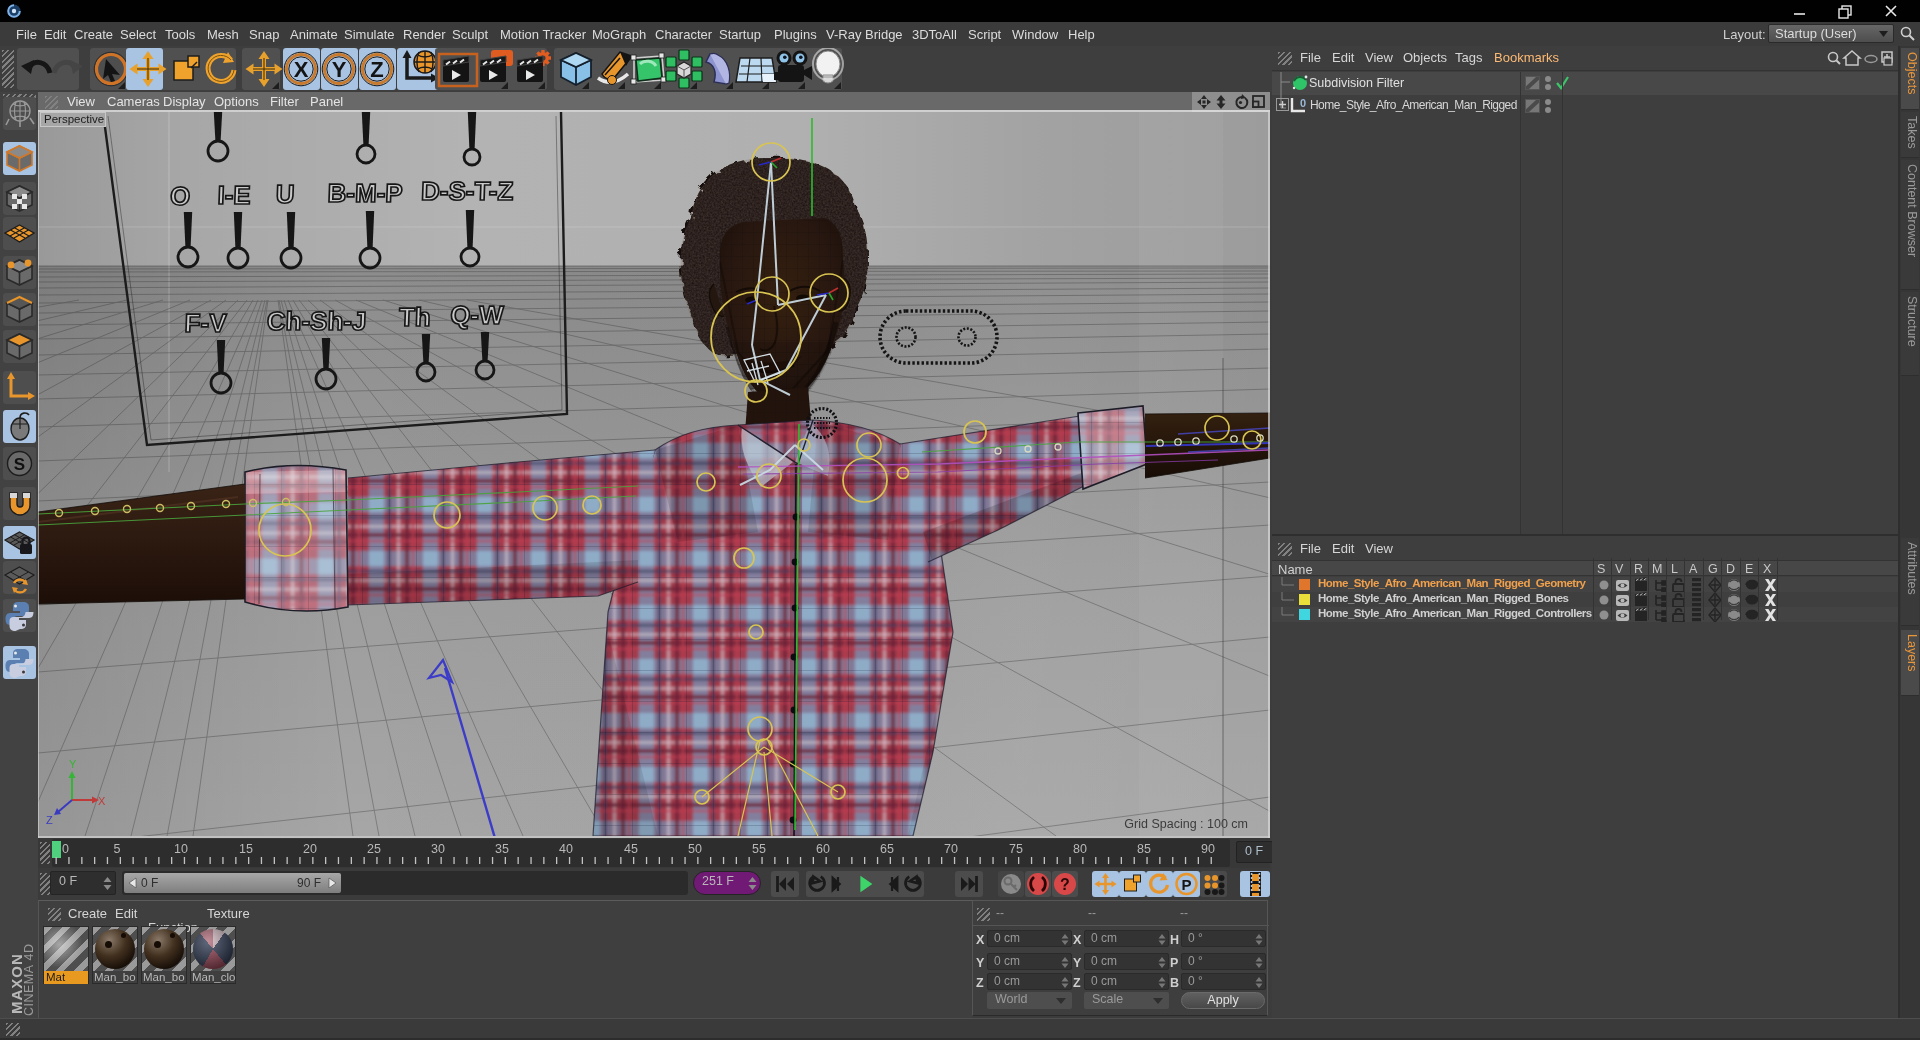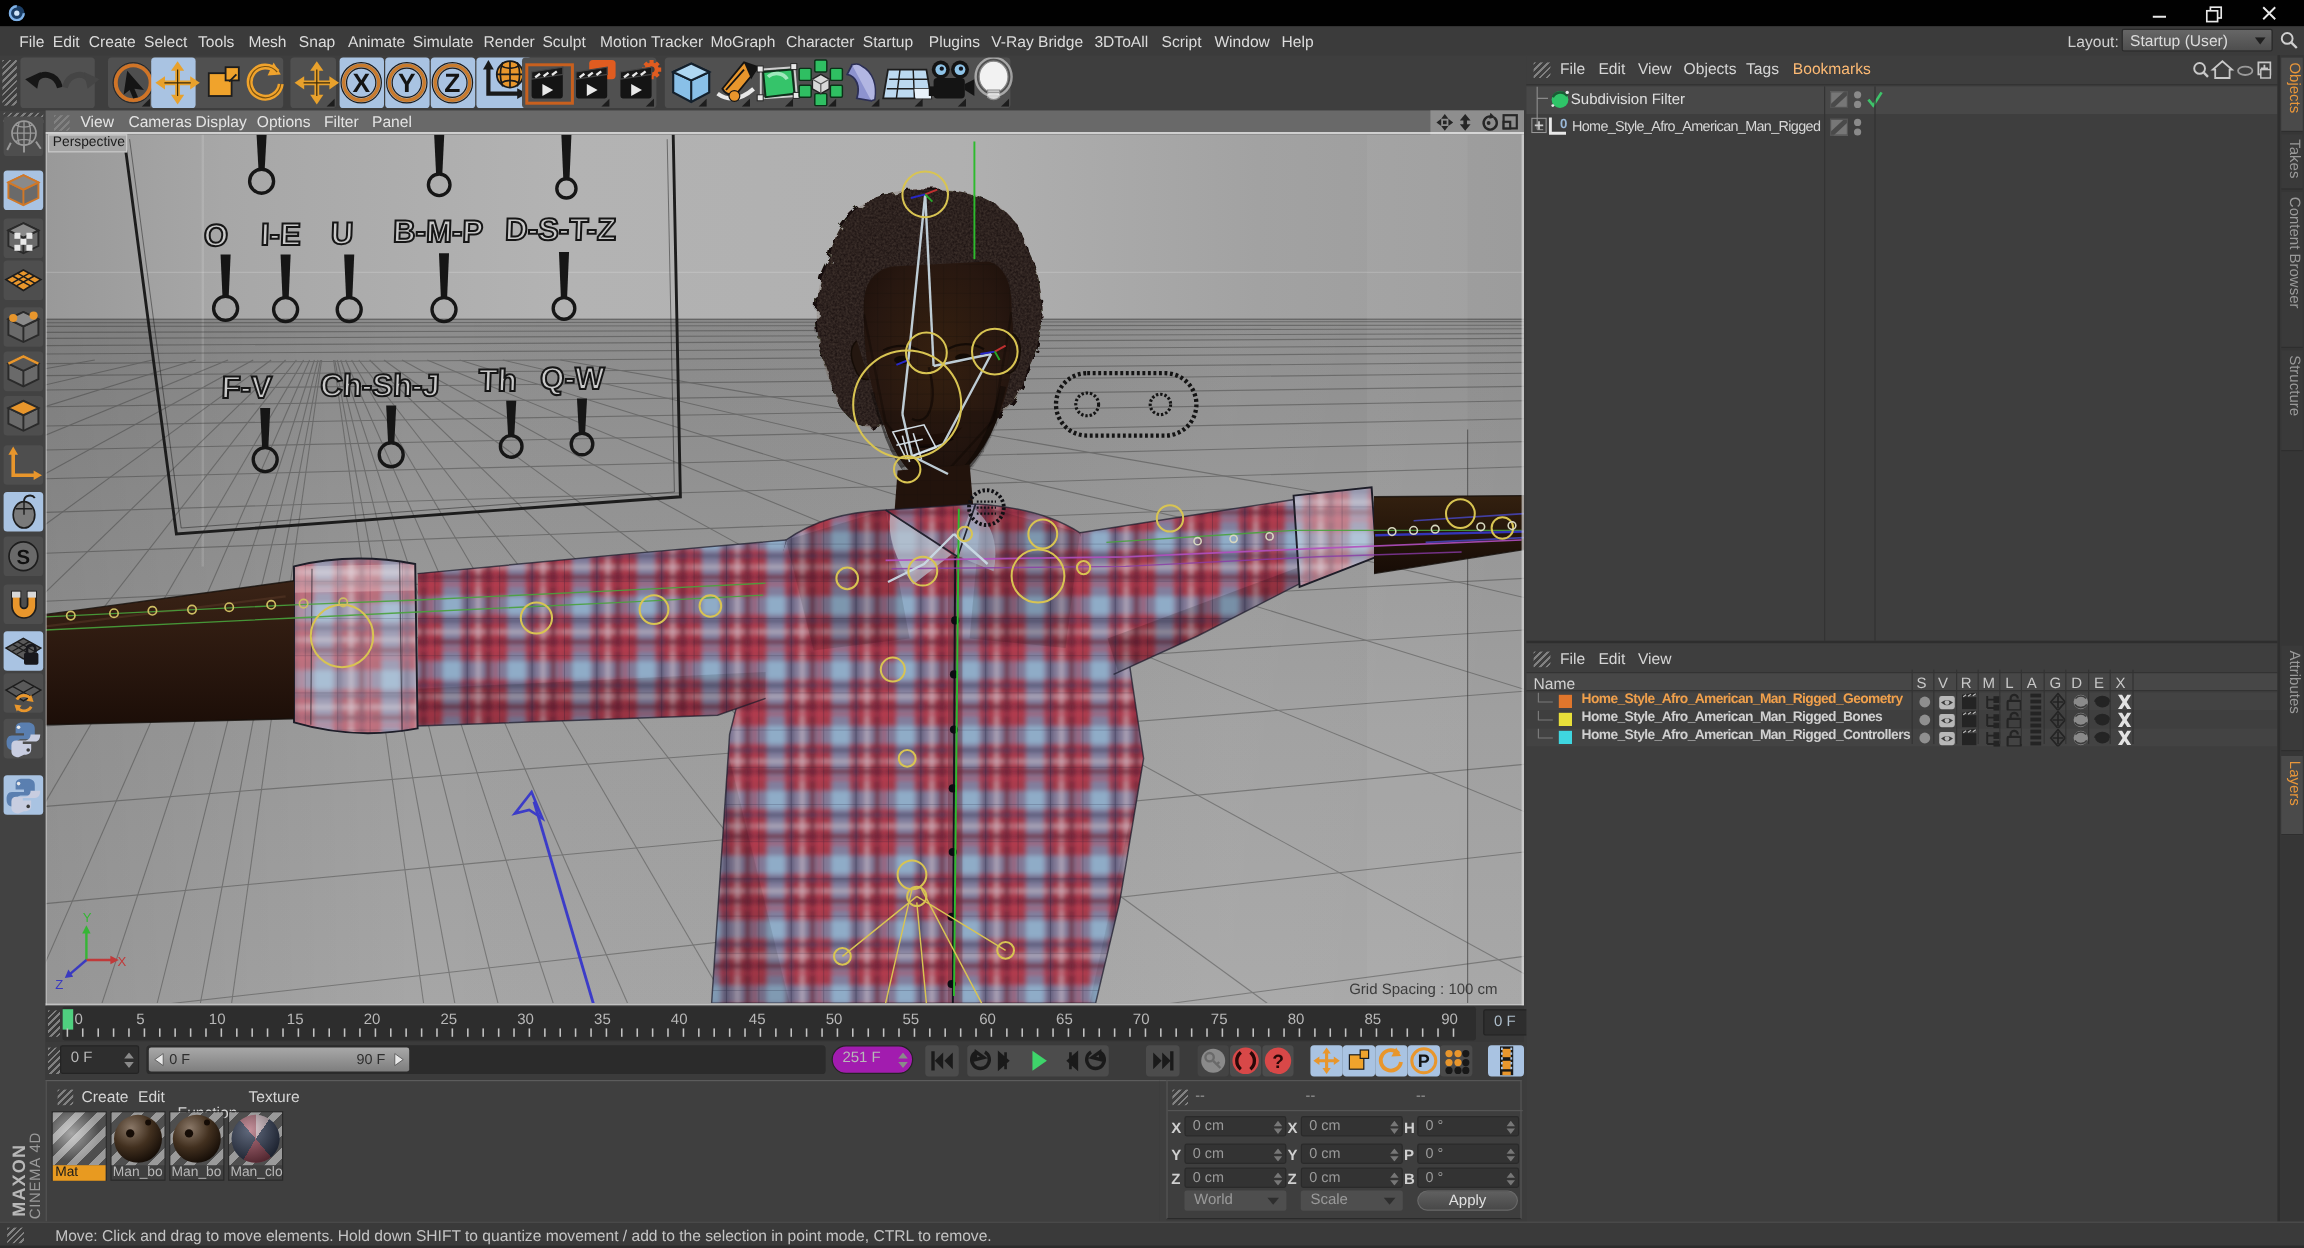--- a/index.html
+++ b/index.html
@@ -949,7 +949,7 @@
           </svg>
   </div>
  </div>
- <div class="abs" style="left:655px;top:3px;width:68px;height:24px;background:#a21caf;border:1px solid #242424;border-radius:12px;color:#b8b8b8;font-size:12.5px;padding:2px 8px">251 F
+ <div class="abs" style="left:655px;top:3px;width:68px;height:24px;background:#701a75;border:1px solid #242424;border-radius:12px;color:#b8b8b8;font-size:12.5px;padding:2px 8px">251 F
    <svg class="abs" style="right:3px;top:5px" width="9" height="13">
           <path d="M4.5 0 l4 5 h-8z M4.5 13 l4 -5 h-8z" fill="#8a8a8a"></path>
         </svg>

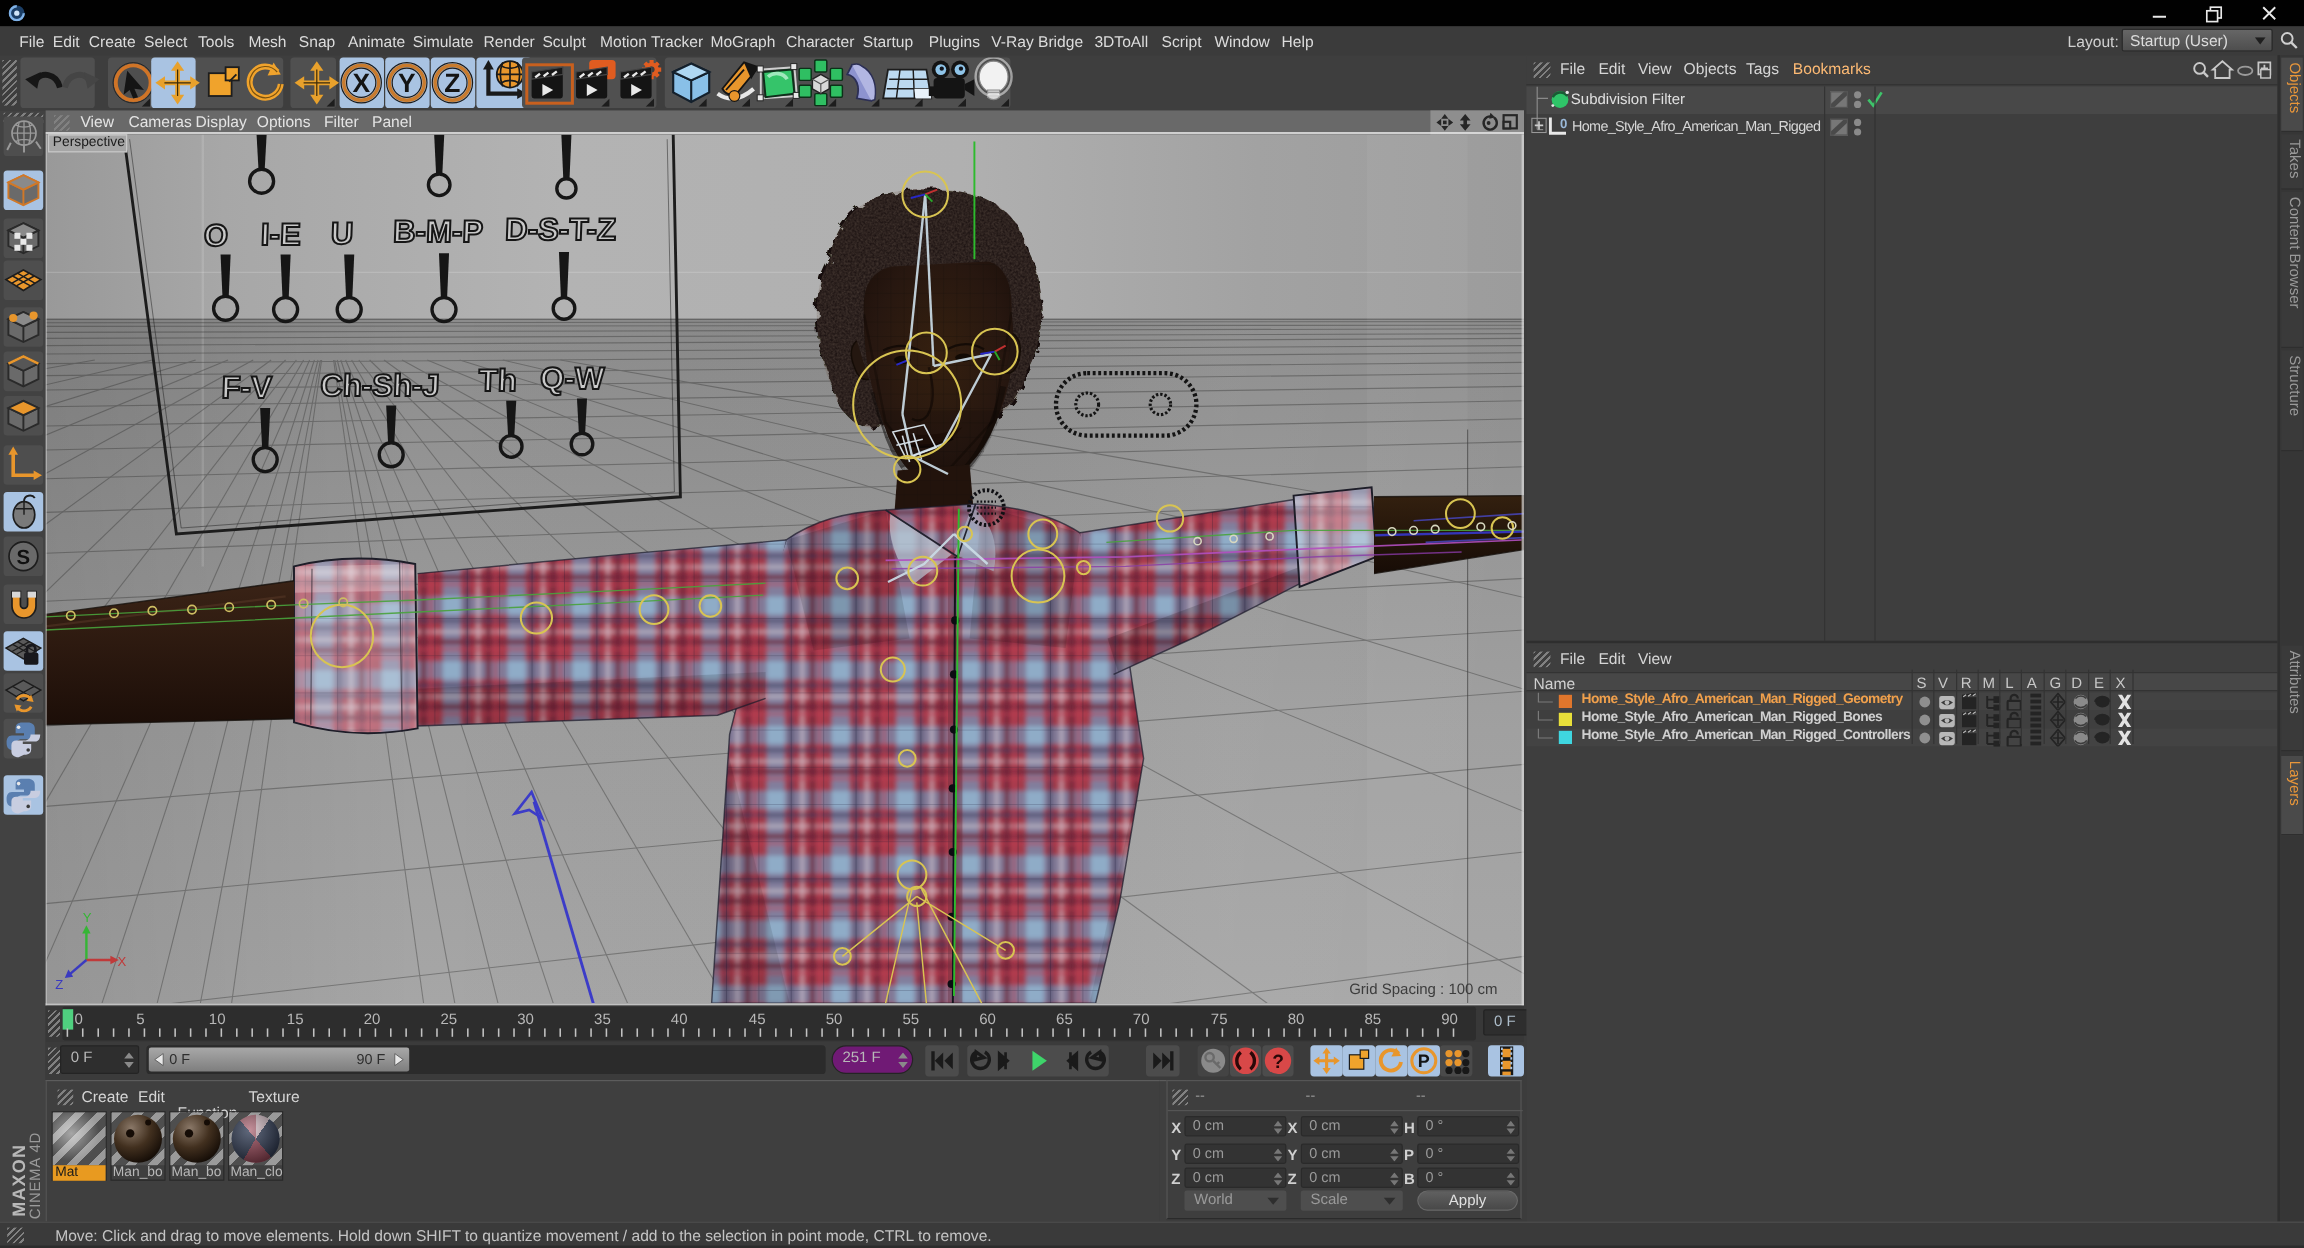--- a/index.html
+++ b/index.html
@@ -1393,7 +1393,6 @@
 
 <div class="abs" style="left:0;top:1018px;width:1920px;height:22px;background:#3a3a3a;border-top:1px solid #4e4e4e;border-bottom:2px solid #2c2c2c">
  <div class="abs grip" style="left:6px;top:4px;width:14px;height:13px"></div>
- <div class="abs" style="left:46px;top:3px;color:#c4c4c4;font-size:13px">Move: Click and drag to move elements. Hold down SHIFT to quantize movement / add to the selection in point mode, CTRL to remove.</div>
 </div>
 
 </div>

